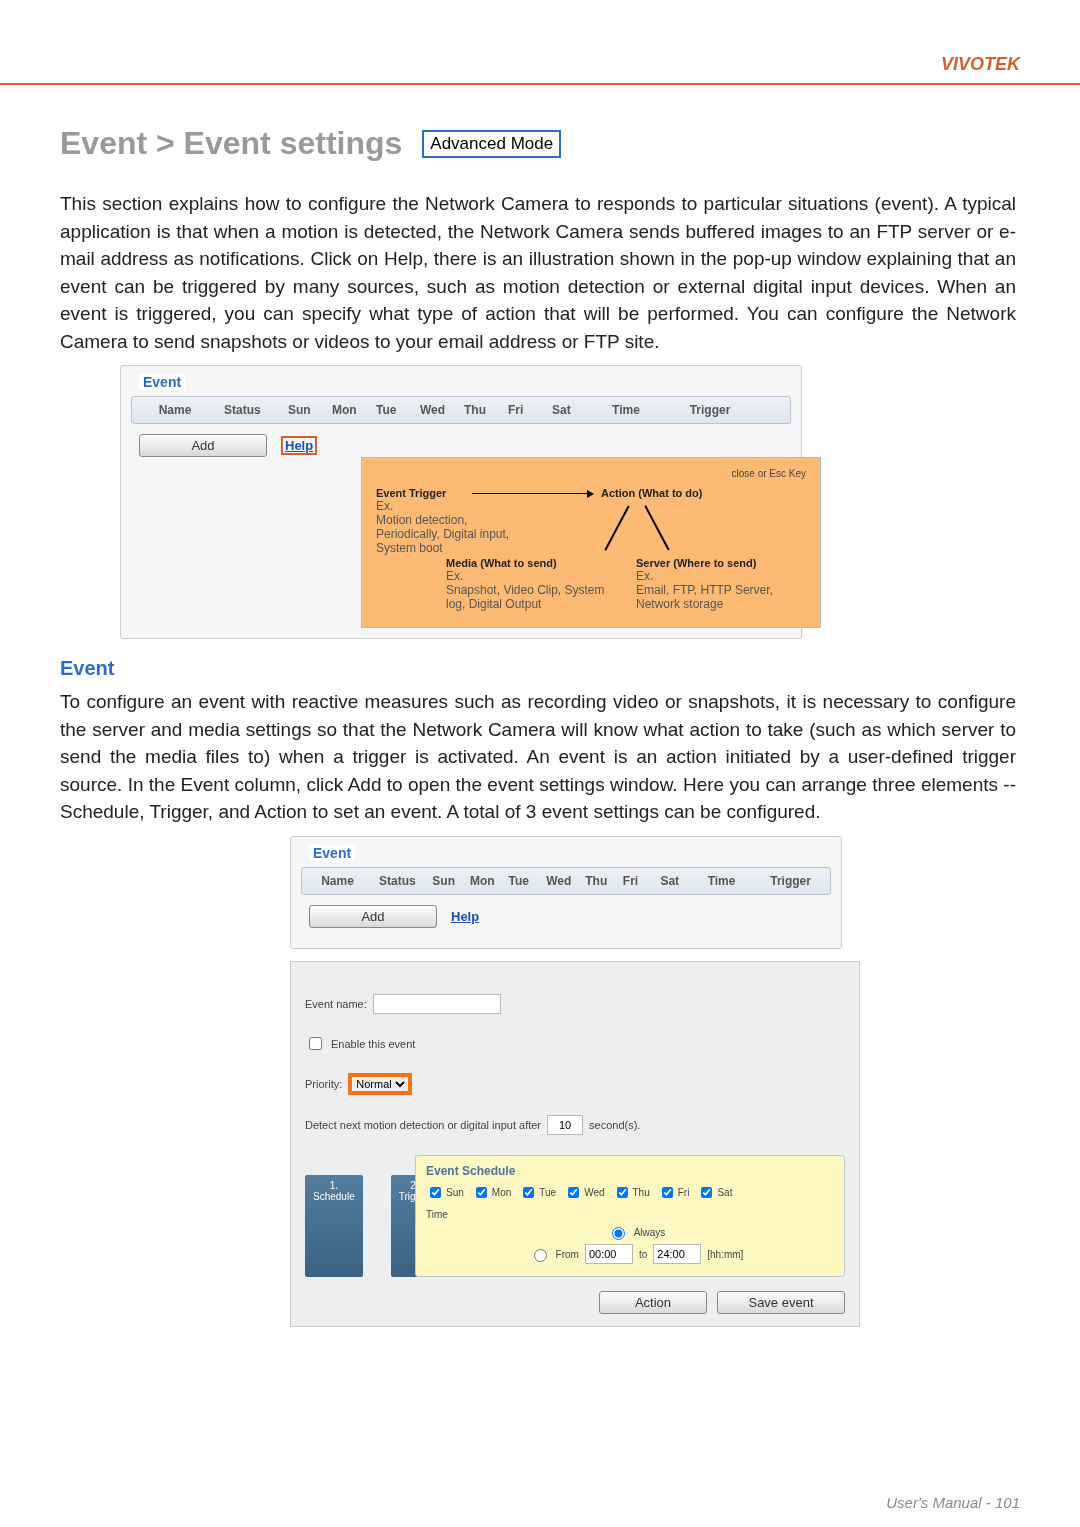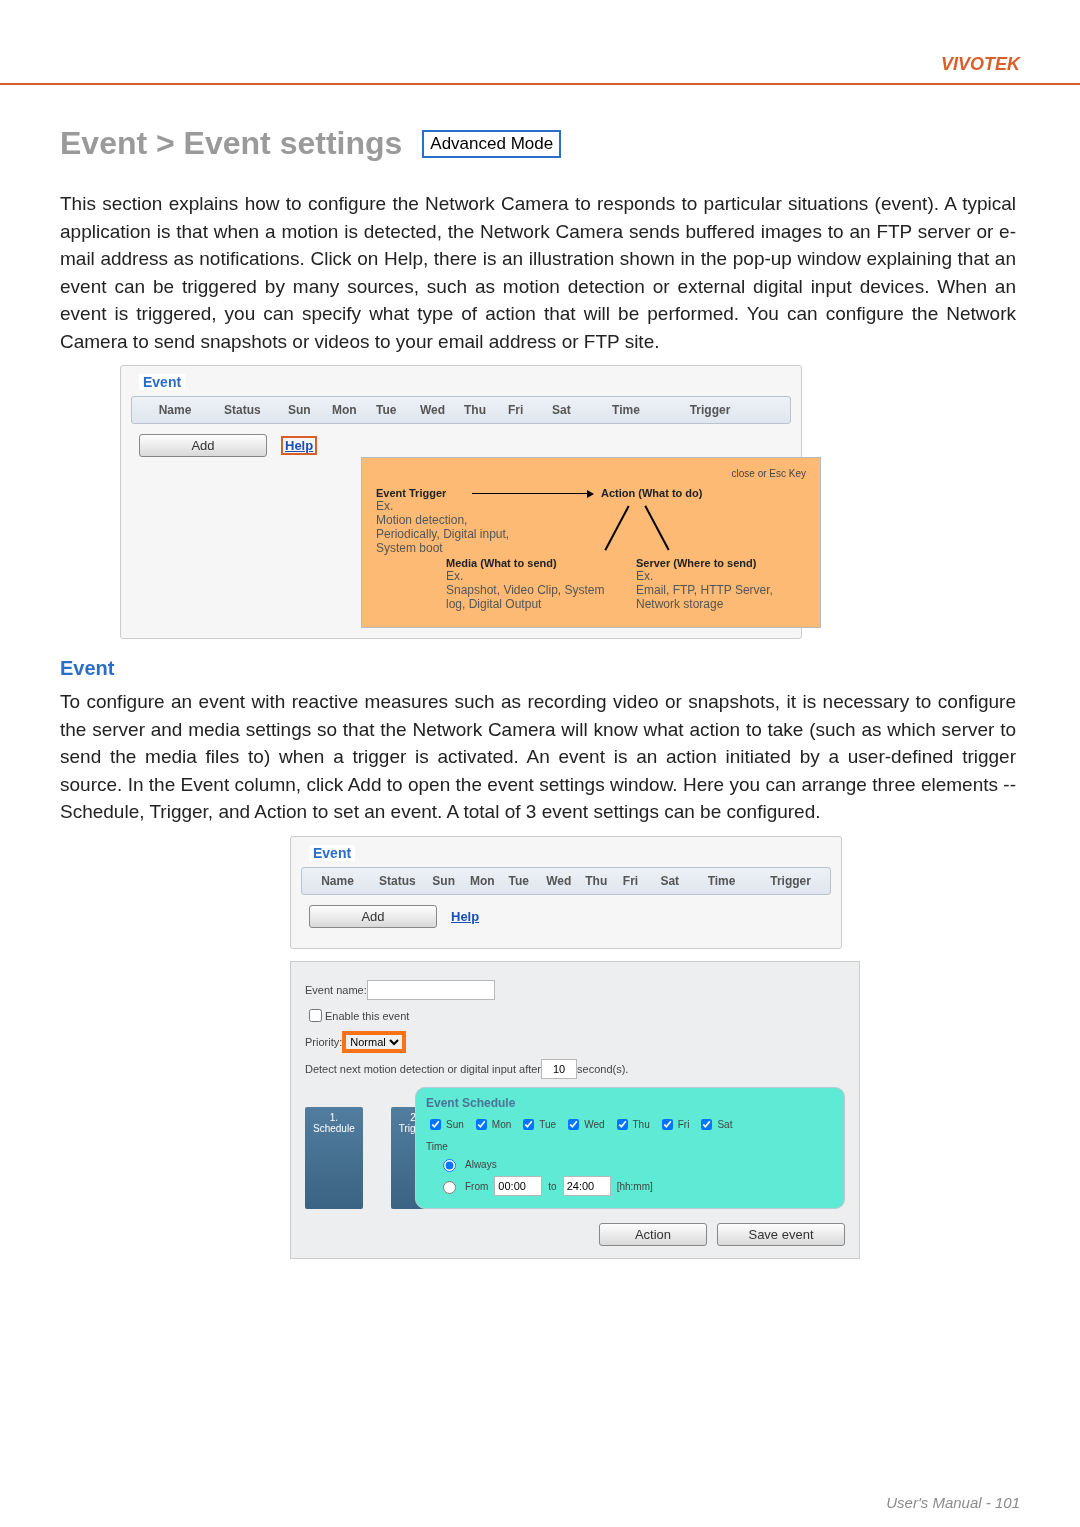--- a/index.html
+++ b/index.html
@@ -186,7 +186,7 @@
     color: #444;
     margin-top:12px;
   }
-  .settings .row { margin: 6px 0; display:flex; align-items:center; gap:0; }
+  .settings .row { margin: 20px 0; display:flex; align-items:center; gap:6px; }
   .settings input[type=text] {
     border:1px solid #b8b8b8;
     height:16px;

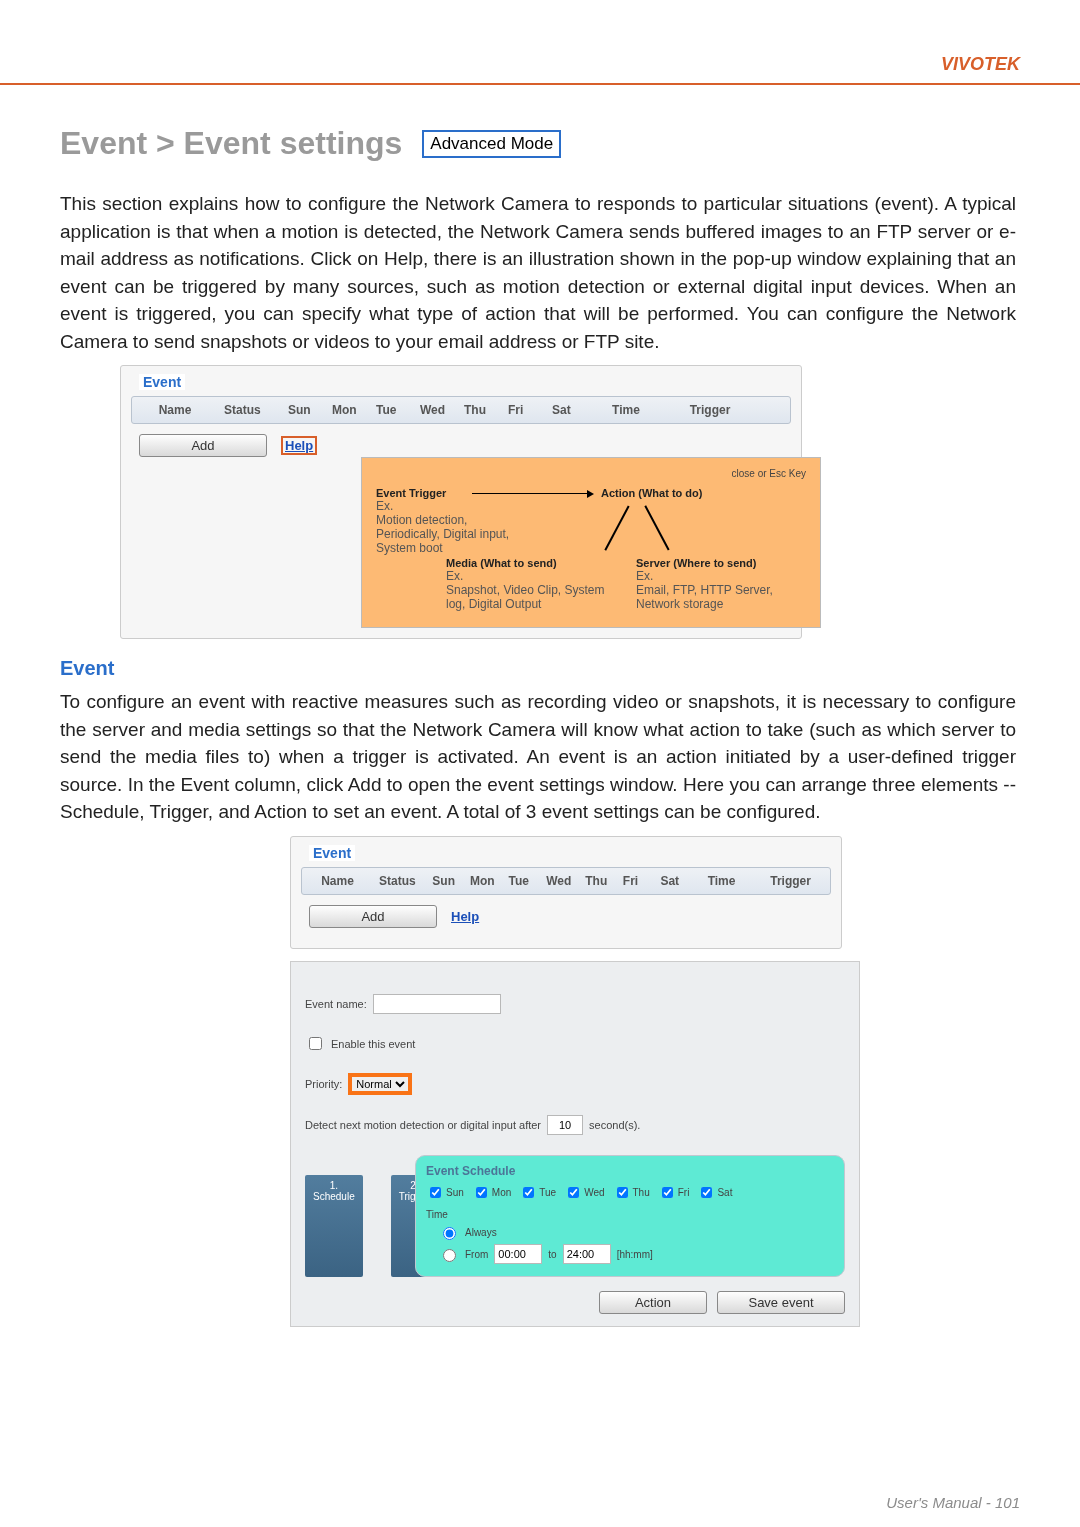--- a/index.html
+++ b/index.html
@@ -221,8 +221,8 @@
     flex:1;
     border:1px solid #c0c8d0;
     padding:8px 10px;
-    background:#5eead4;
-    border-radius:10px;
+    background:#fef9c3;
+    border-radius:3px;
   }
   .sched-title {
     color:#4b7597;

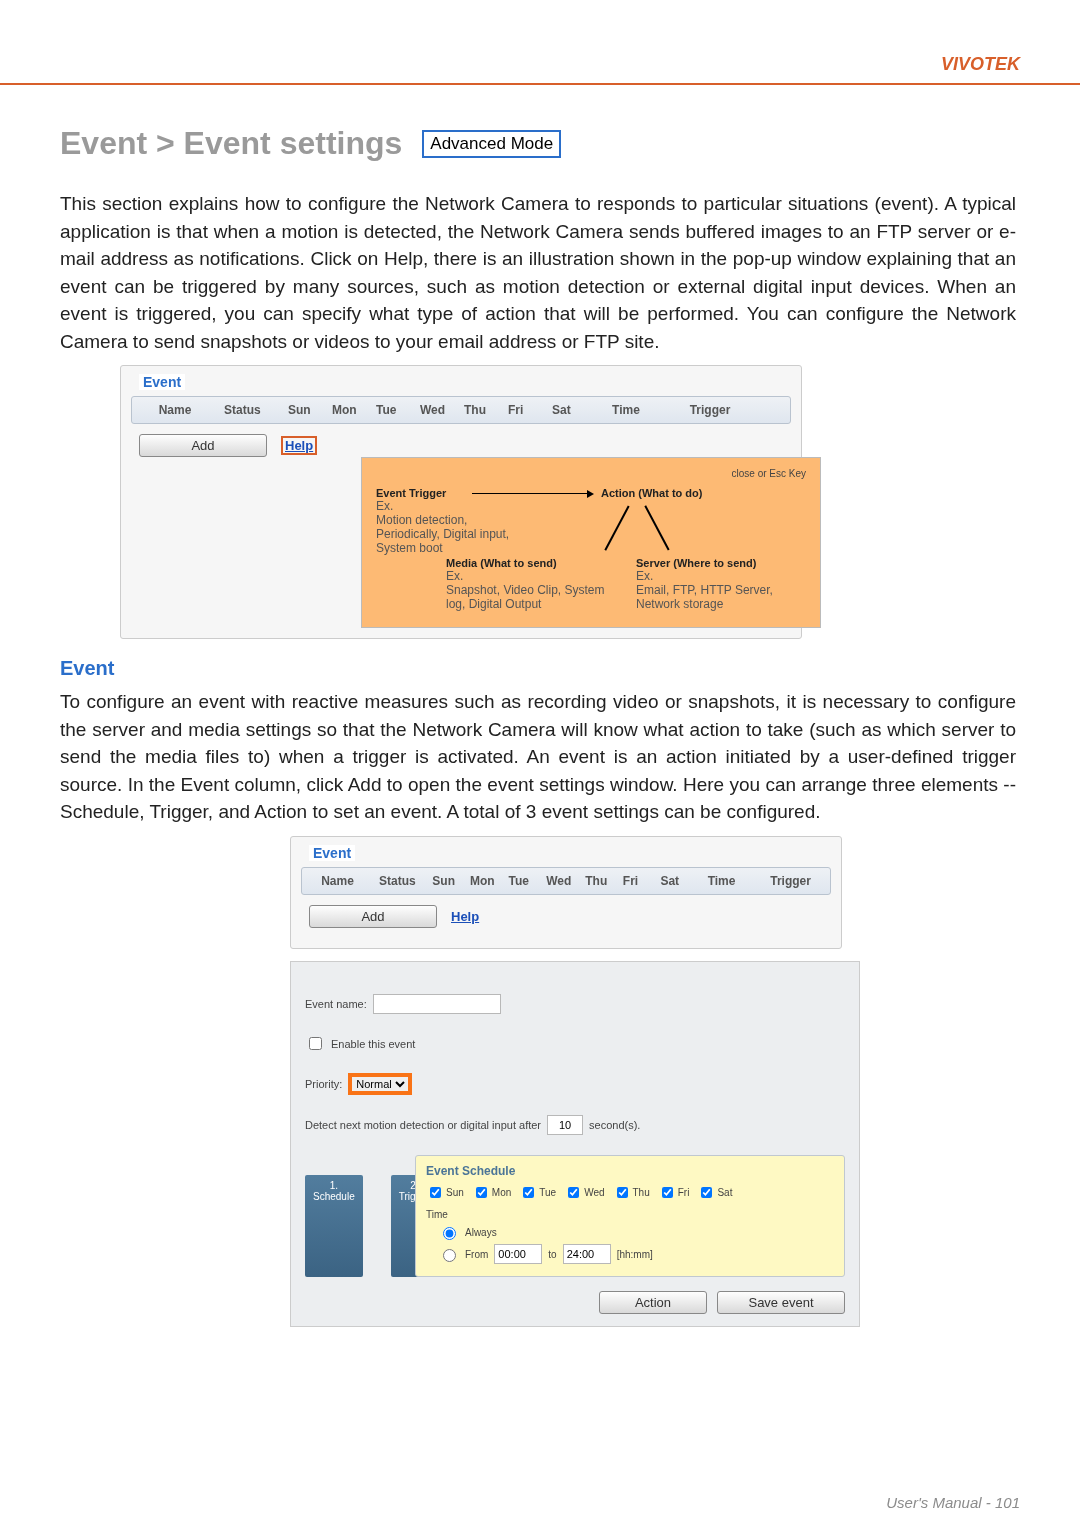--- a/index.html
+++ b/index.html
@@ -234,7 +234,7 @@
   .dayschk label { display:flex; align-items:center; gap:2px; }
   .dayschk input { width:11px;height:11px;}
   .timegrp { margin-top:8px; font-size:10px; }
-  .timegrp .opt { display:flex; align-items:center; gap:6px; margin:4px 0 4px 12px; }
+  .timegrp .opt { display:flex; align-items:center; gap:6px; margin:4px 0 4px 12px;justify-content:center; }
   .footbtns {
     display:flex;
     justify-content:flex-end;

